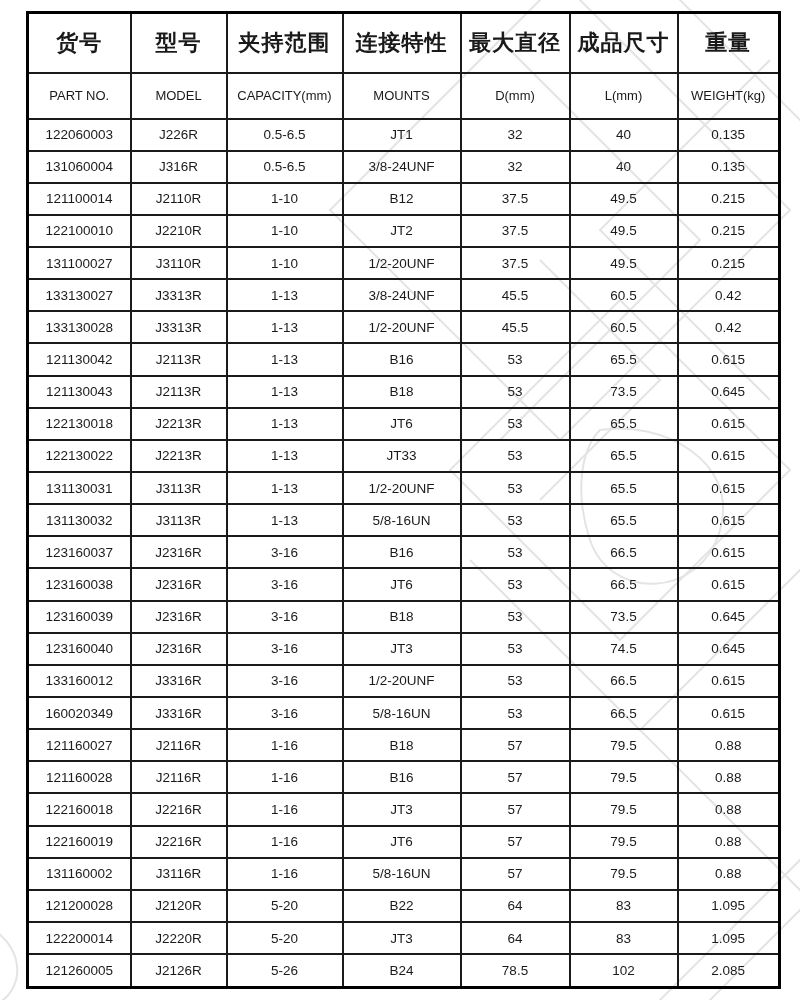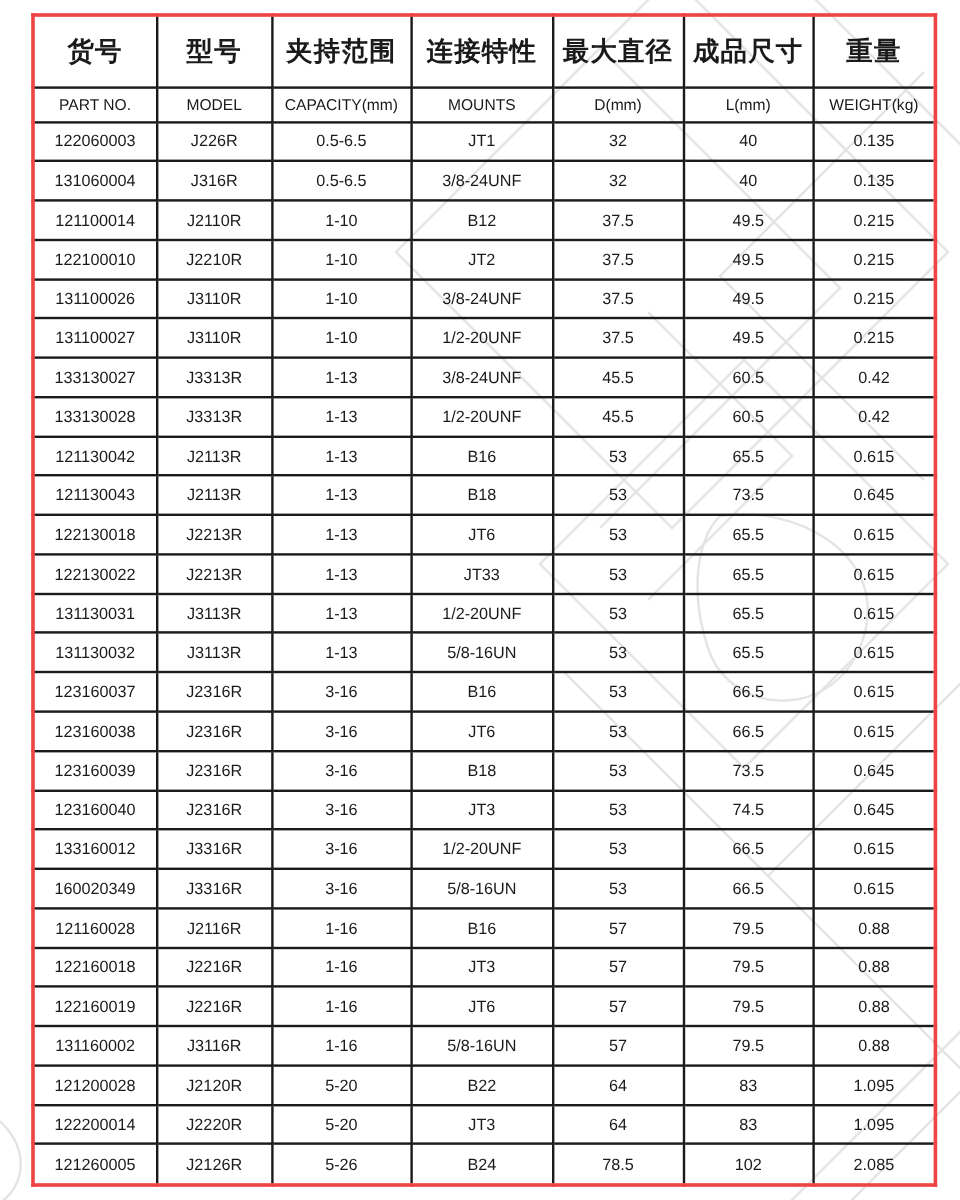--- a/index.html
+++ b/index.html
@@ -45,7 +45,7 @@
     white-space: nowrap;
     overflow: hidden;
   }
-  table.spec { border: 3px solid #ef4444; }
+  table.spec { border: 3px solid #000000; }
   tr.hdr-cn { height: 60px; }
   tr.hdr-cn th {
     font-size: 22px;

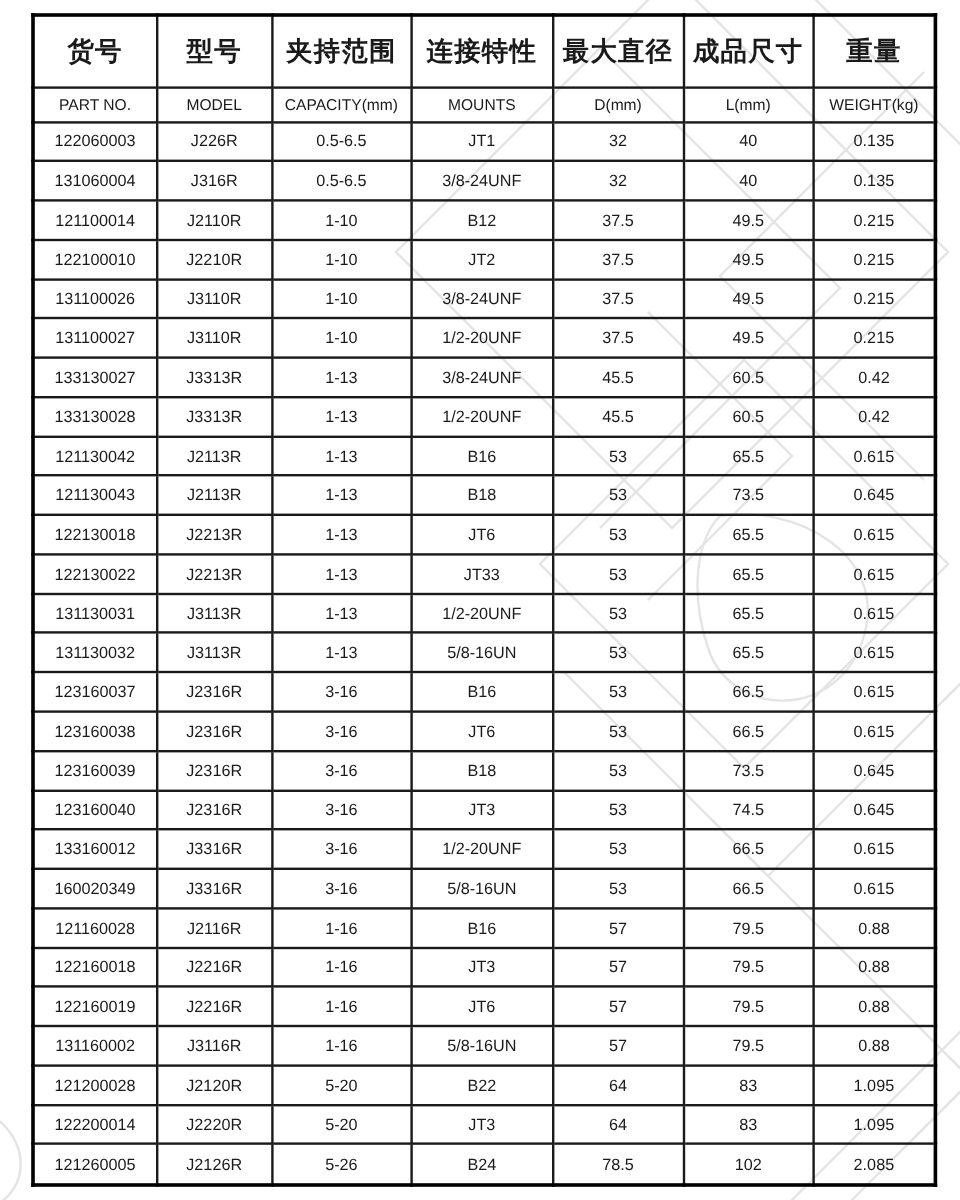--- a/index.html
+++ b/index.html
@@ -52,7 +52,7 @@
     font-weight: bold;
     letter-spacing: 1px;
   }
-  tr.hdr-en { height: 29px; }
+  tr.hdr-en { height: 46px; }
   tr.hdr-en th {
     font-size: 13px;
     font-weight: normal;

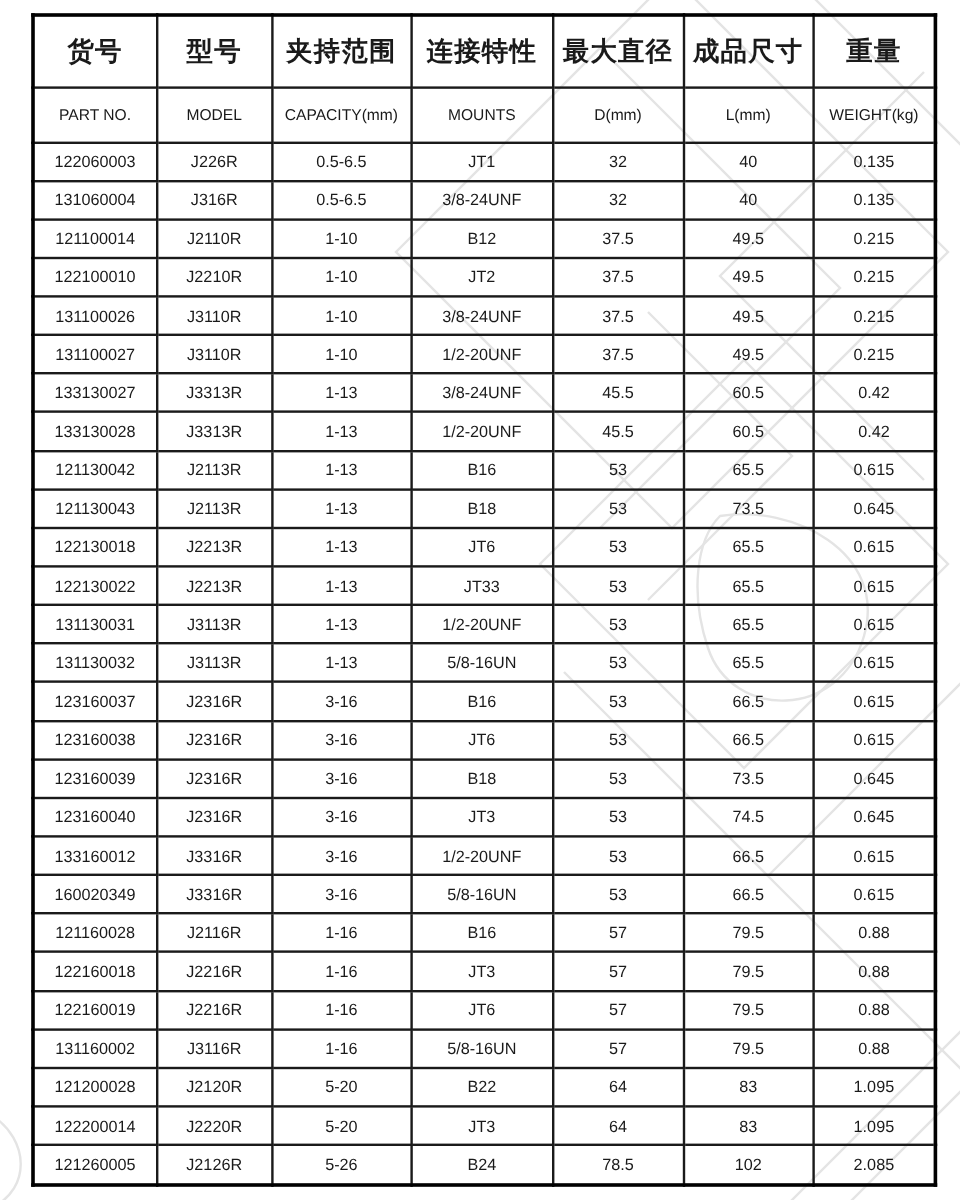--- a/index.html
+++ b/index.html
@@ -150,15 +150,6 @@
           <td>0.215</td>
         </tr>
         <tr>
-          <td>131100026</td>
-          <td>J3110R</td>
-          <td>1-10</td>
-          <td>3/8-24UNF</td>
-          <td>37.5</td>
-          <td>49.5</td>
-          <td>0.215</td>
-        </tr>
-        <tr>
           <td>131100027</td>
           <td>J3110R</td>
           <td>1-10</td>

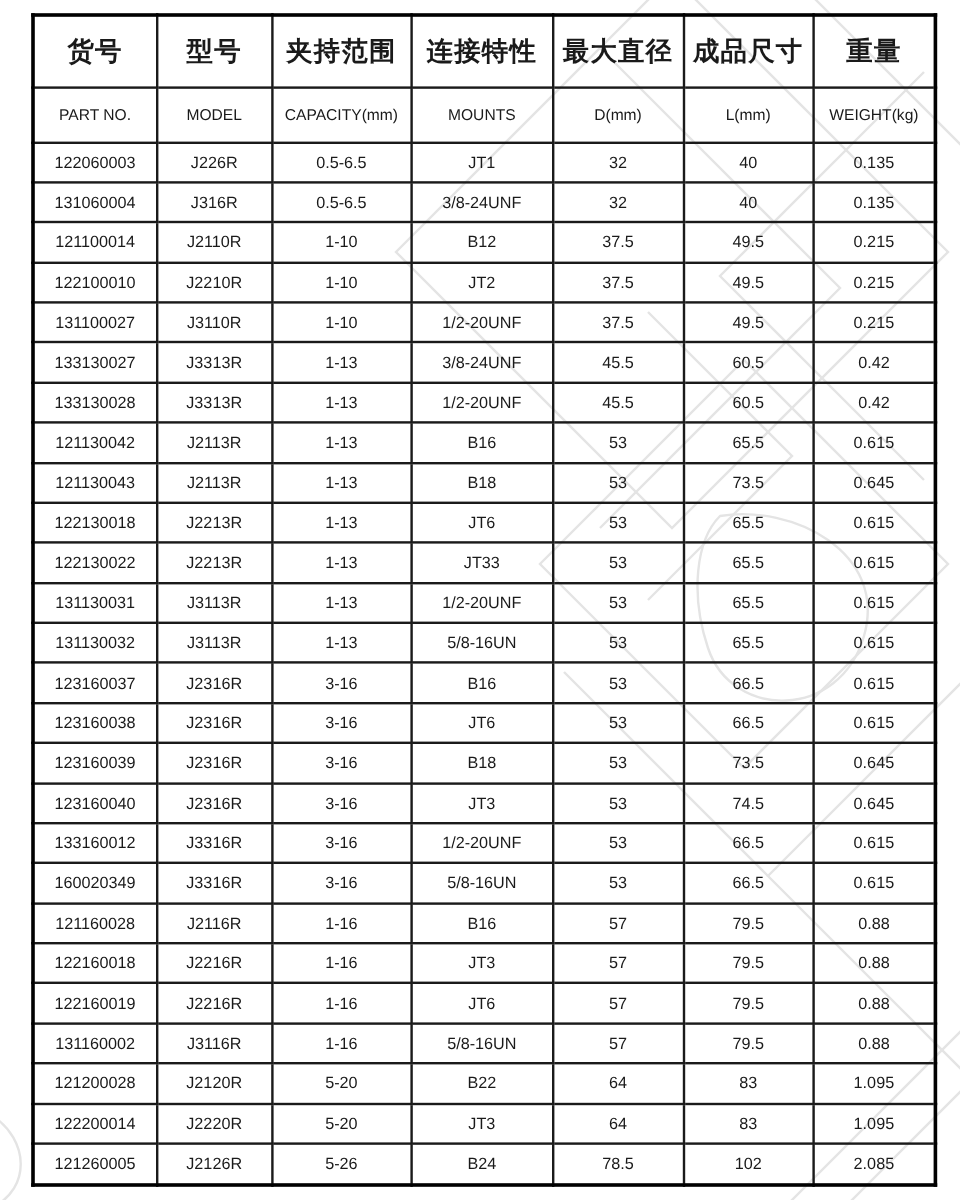--- a/index.html
+++ b/index.html
@@ -285,6 +285,15 @@
           <td>0.615</td>
         </tr>
         <tr>
+          <td>121160027</td>
+          <td>J2116R</td>
+          <td>1-16</td>
+          <td>B18</td>
+          <td>57</td>
+          <td>79.5</td>
+          <td>0.88</td>
+        </tr>
+        <tr>
           <td>121160028</td>
           <td>J2116R</td>
           <td>1-16</td>

